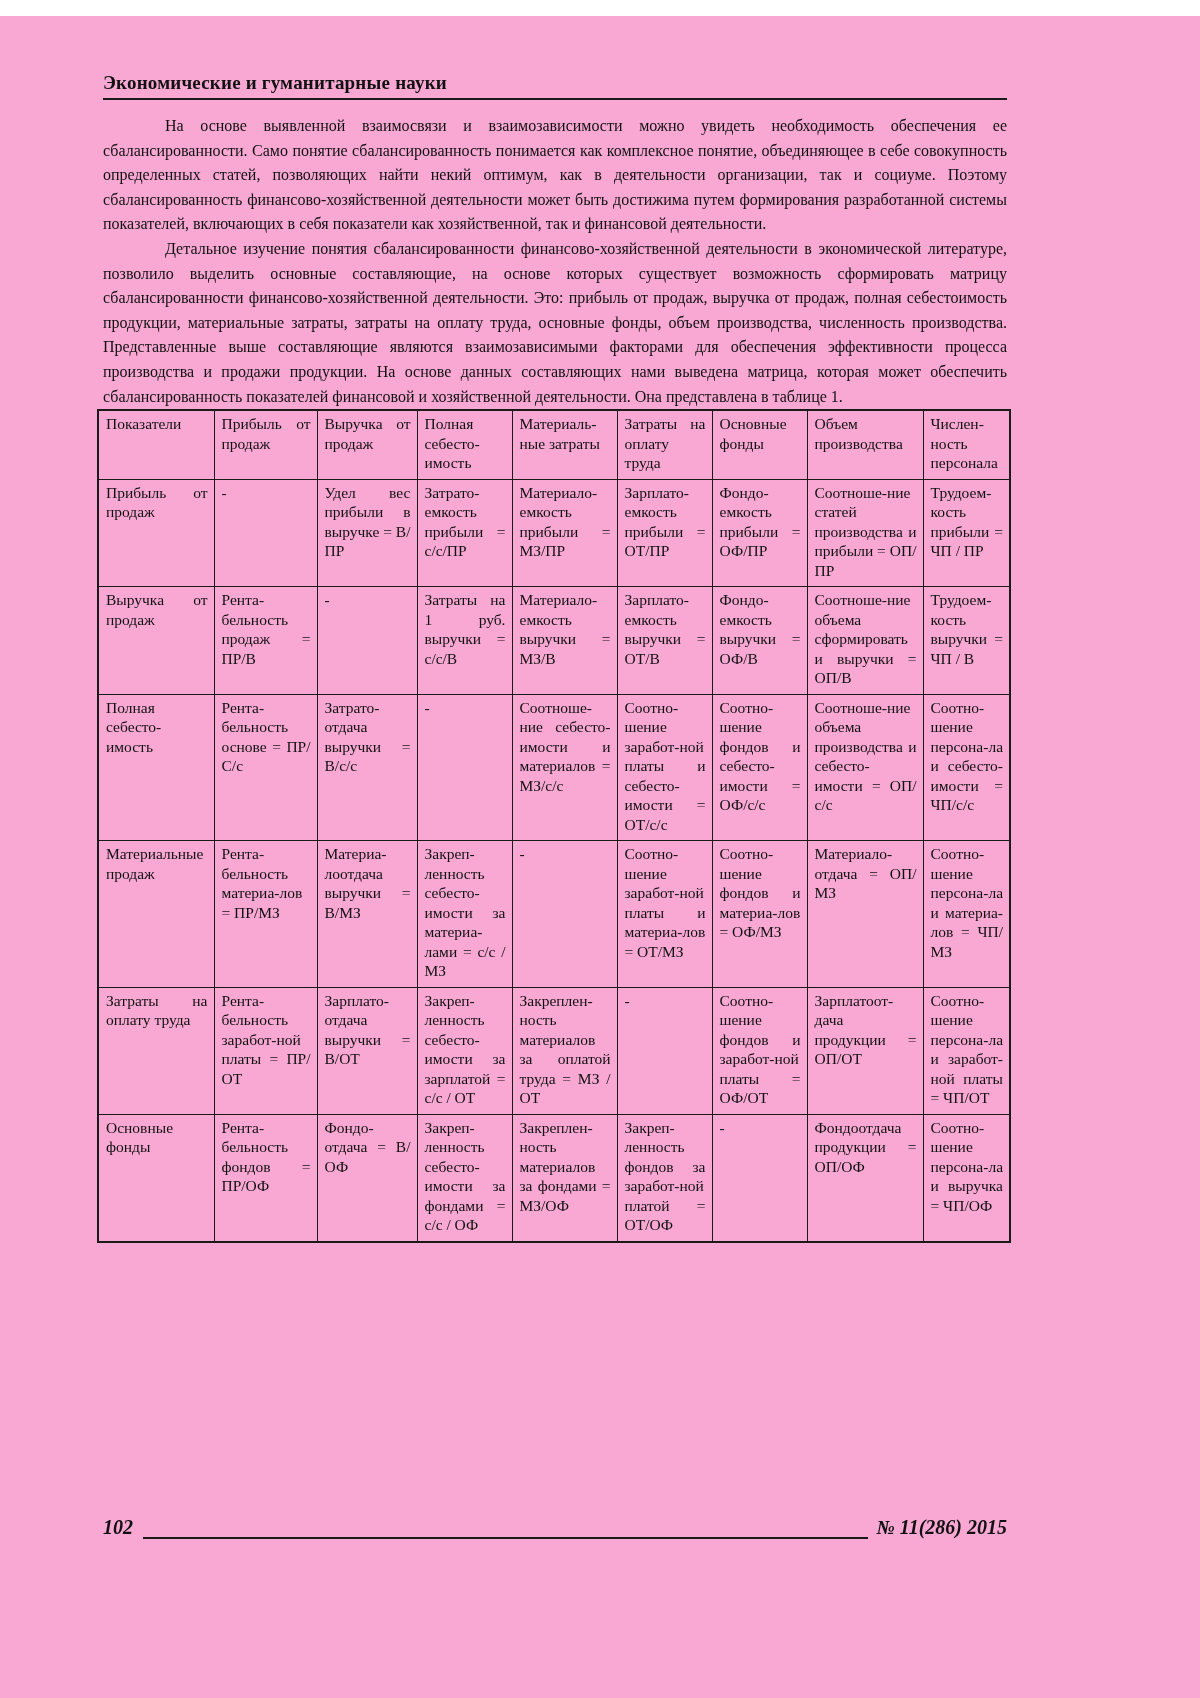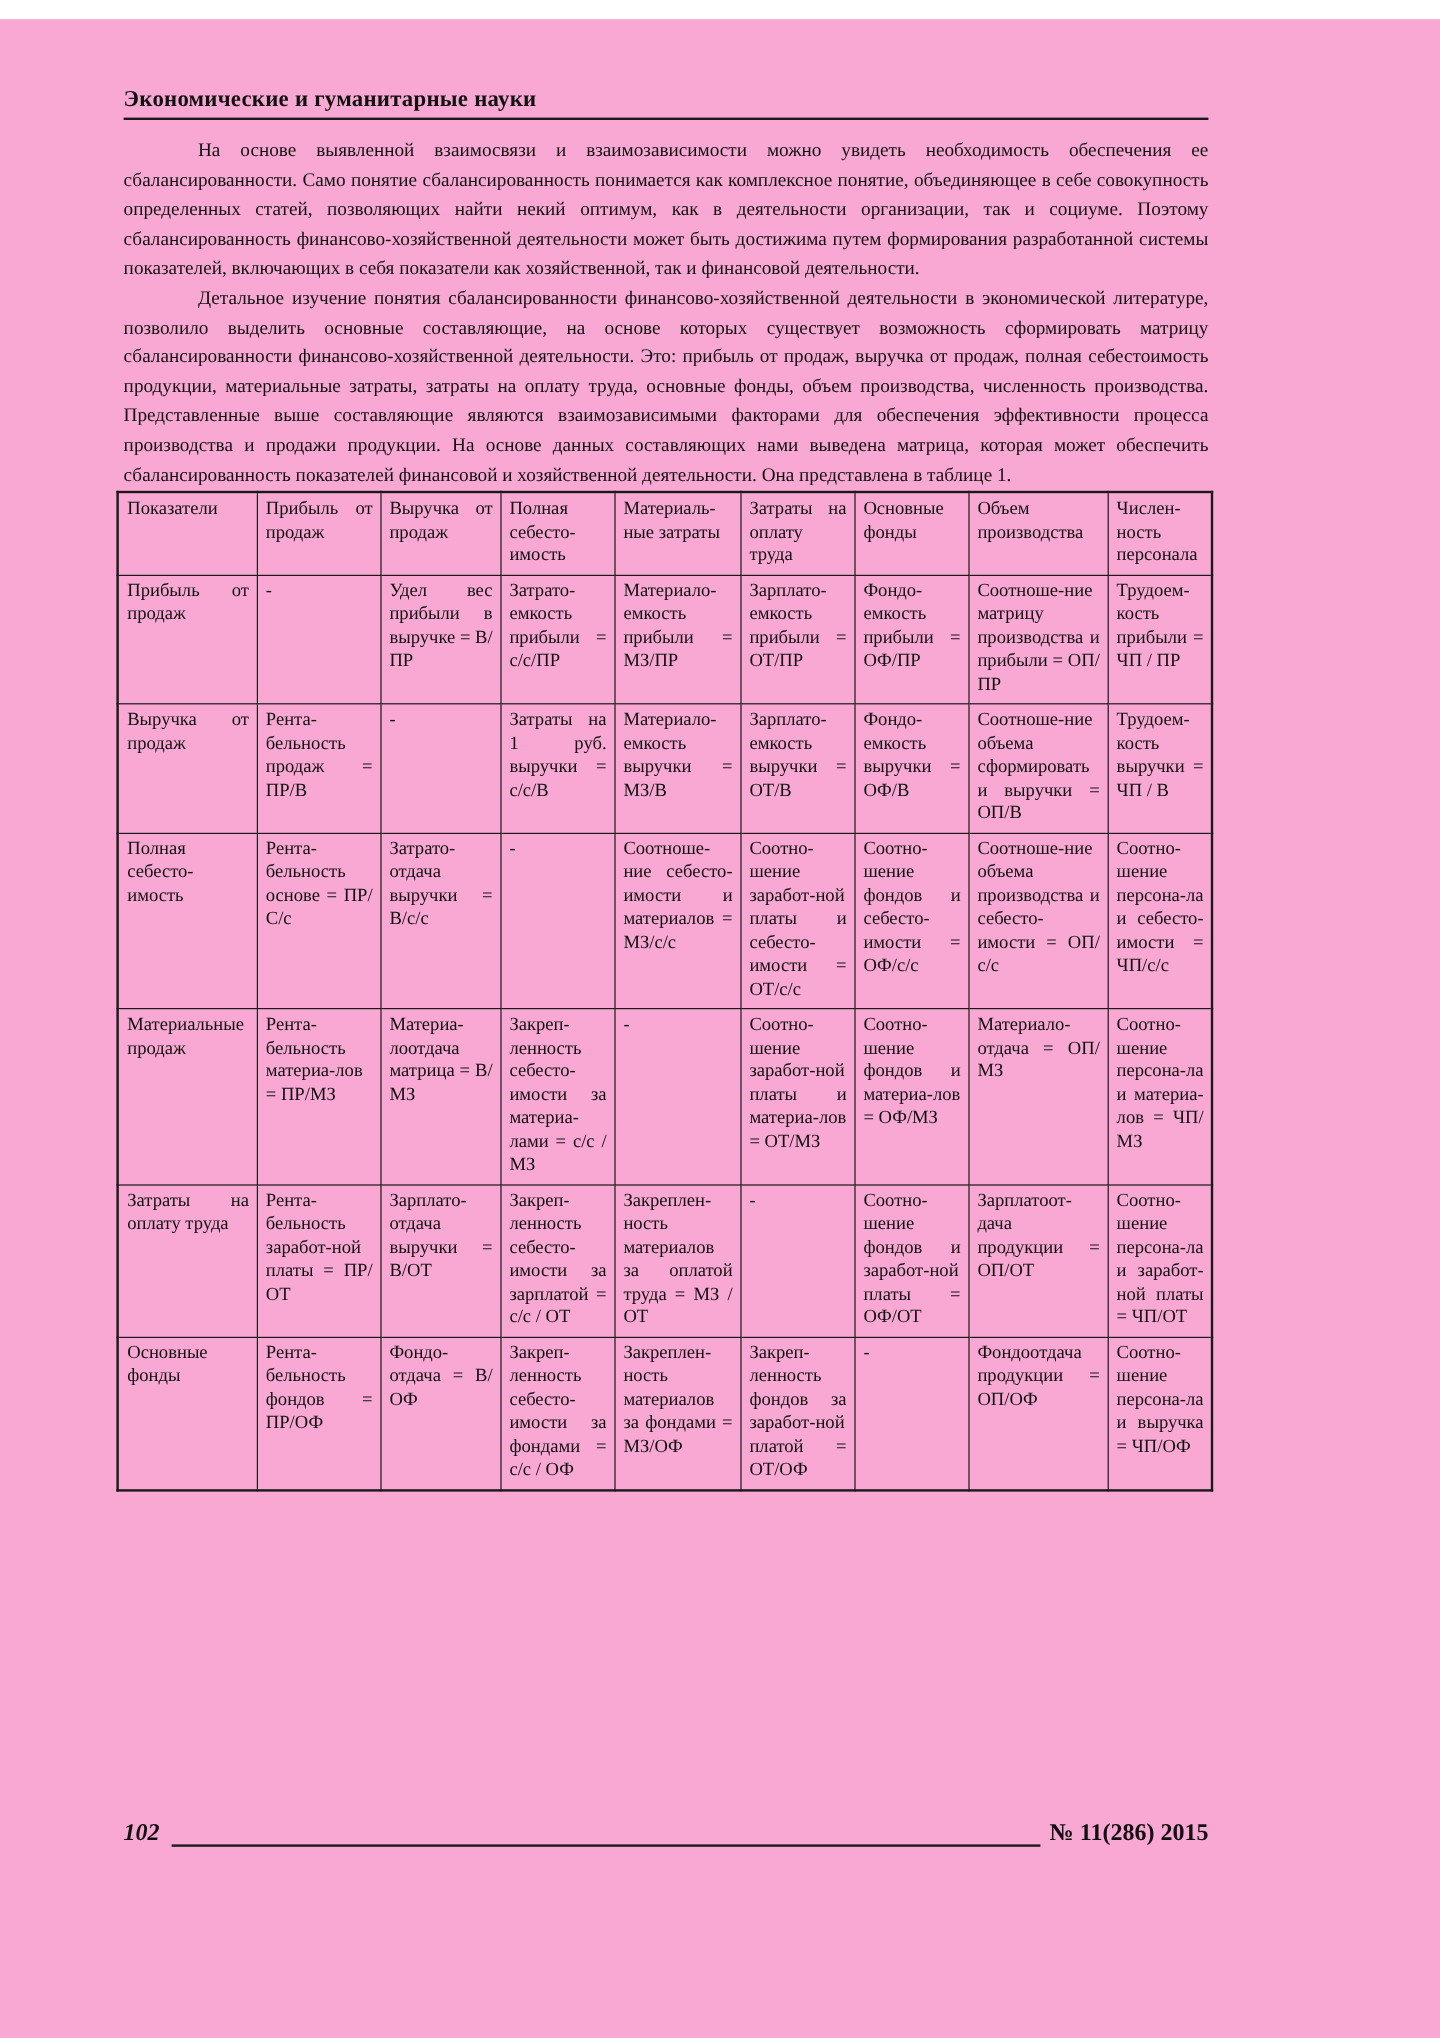--- a/index.html
+++ b/index.html
@@ -141,7 +141,7 @@
           <td>Материало-емкость прибыли = МЗ/ПР</td>
           <td>Зарплато-емкость прибыли = ОТ/ПР</td>
           <td>Фондо-емкость прибыли = ОФ/ПР</td>
-          <td>Соотноше-ние матрицу производства и прибыли = ОП/ПР</td>
+          <td>Соотноше-ние статей производства и прибыли = ОП/ПР</td>
           <td>Трудоем-кость прибыли = ЧП / ПР</td>
         </tr>
         <tr>

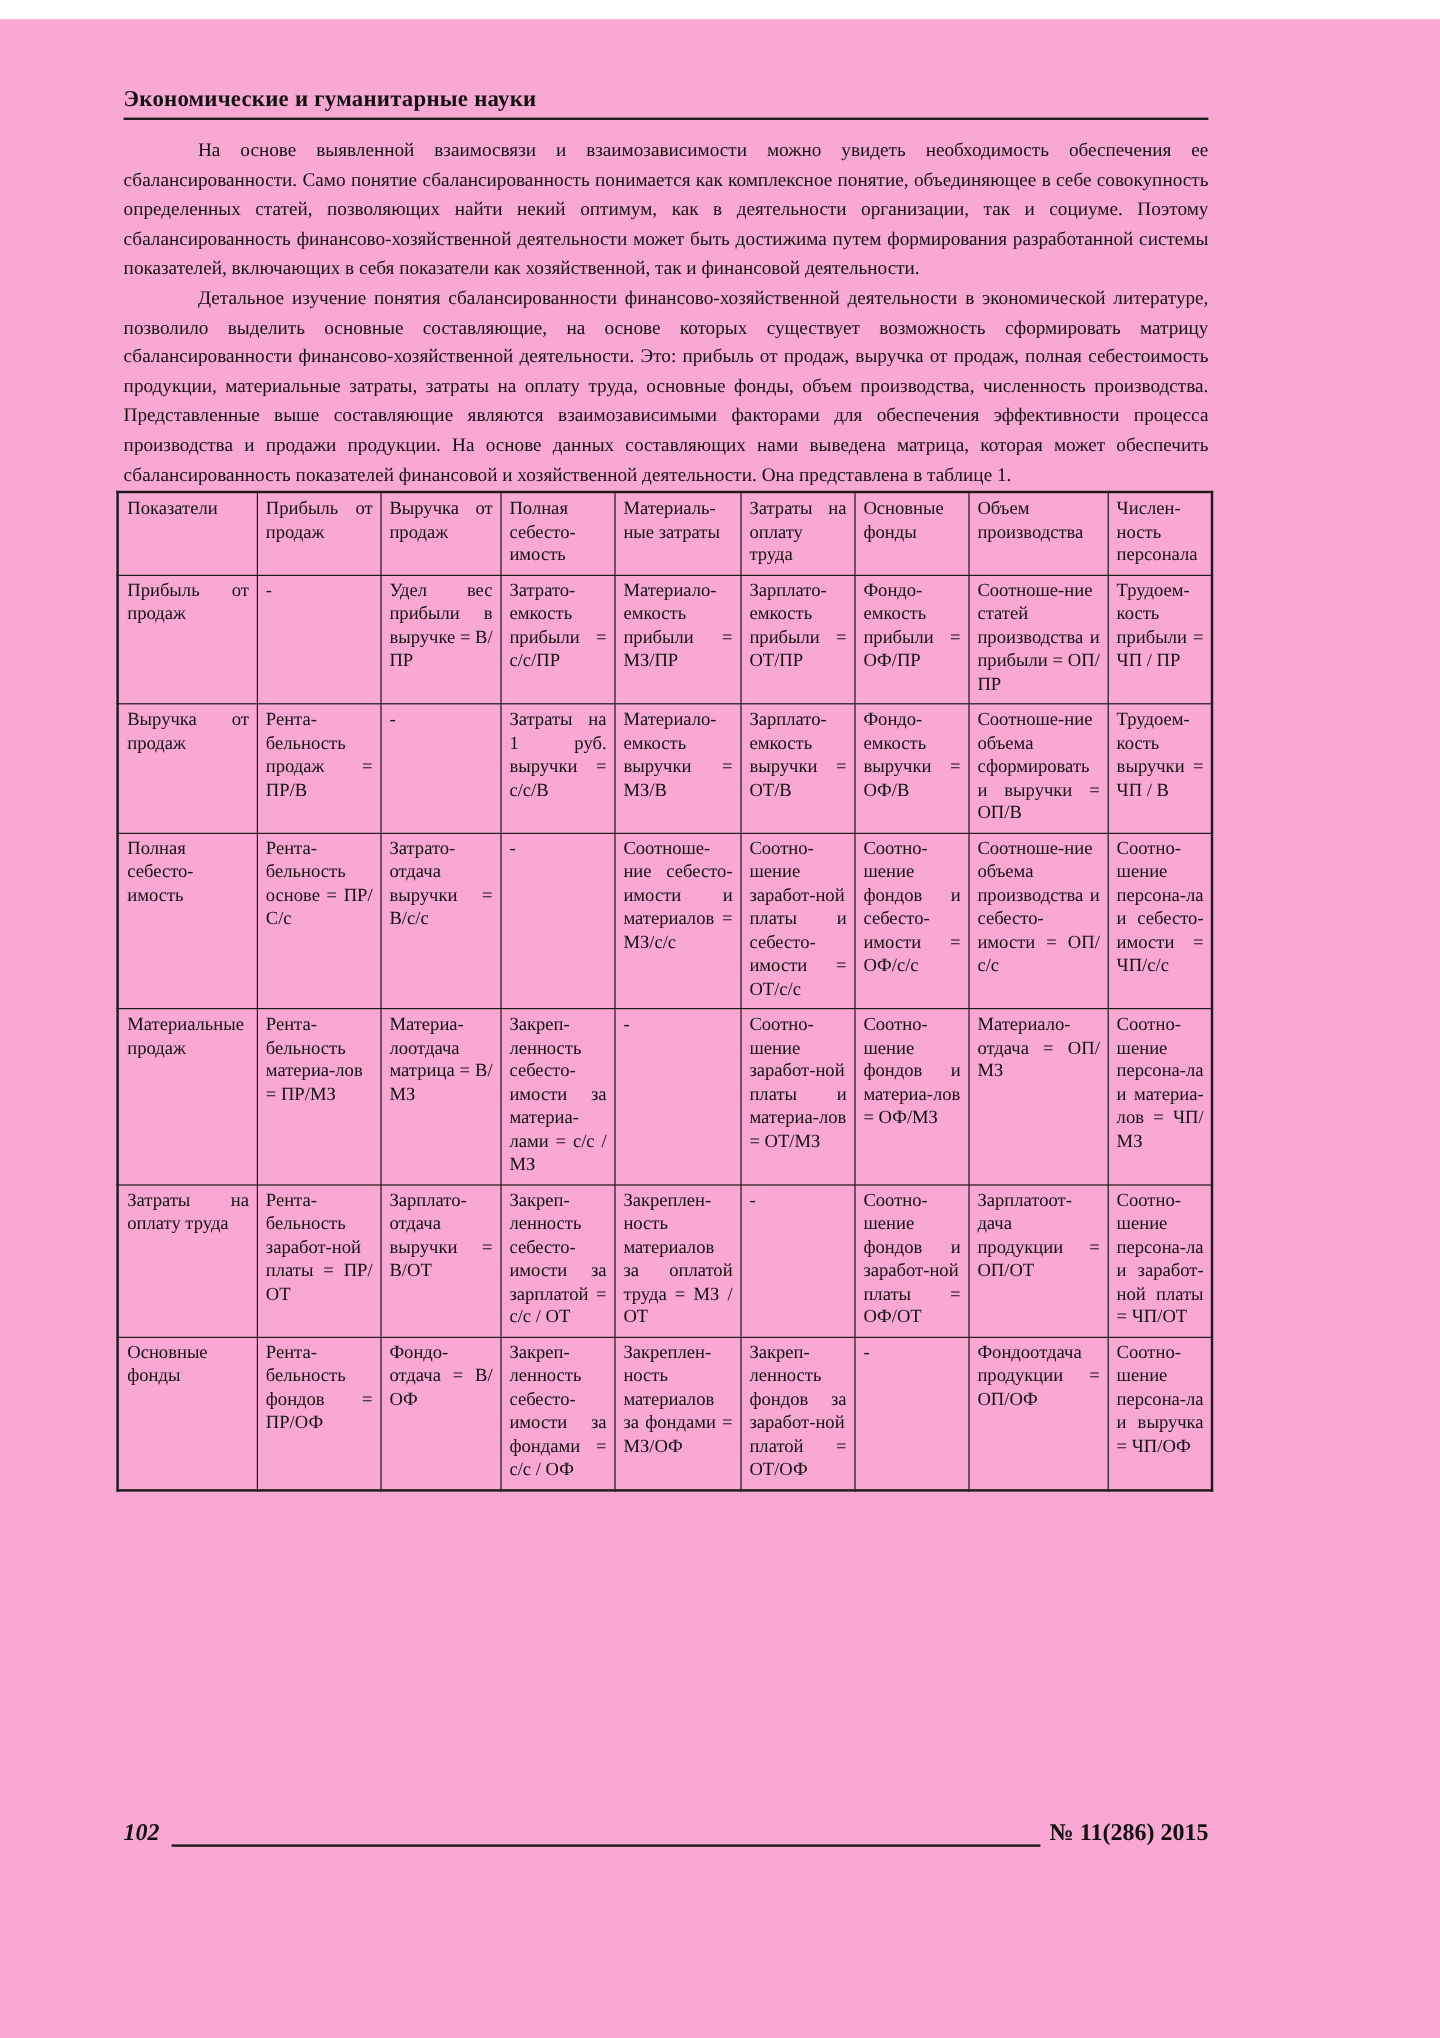--- a/index.html
+++ b/index.html
@@ -169,7 +169,7 @@
         <tr>
           <td>Материальные продаж</td>
           <td>Рента-бельность материа-лов = ПР/МЗ</td>
-          <td>Материа-лоотдача матрица = В/МЗ</td>
+          <td>Материа-лоотдача выручки = В/МЗ</td>
           <td>Закреп-ленность себесто-имости за материа-лами = с/с / МЗ</td>
           <td>-</td>
           <td>Соотно-шение заработ-ной платы и материа-лов = ОТ/МЗ</td>

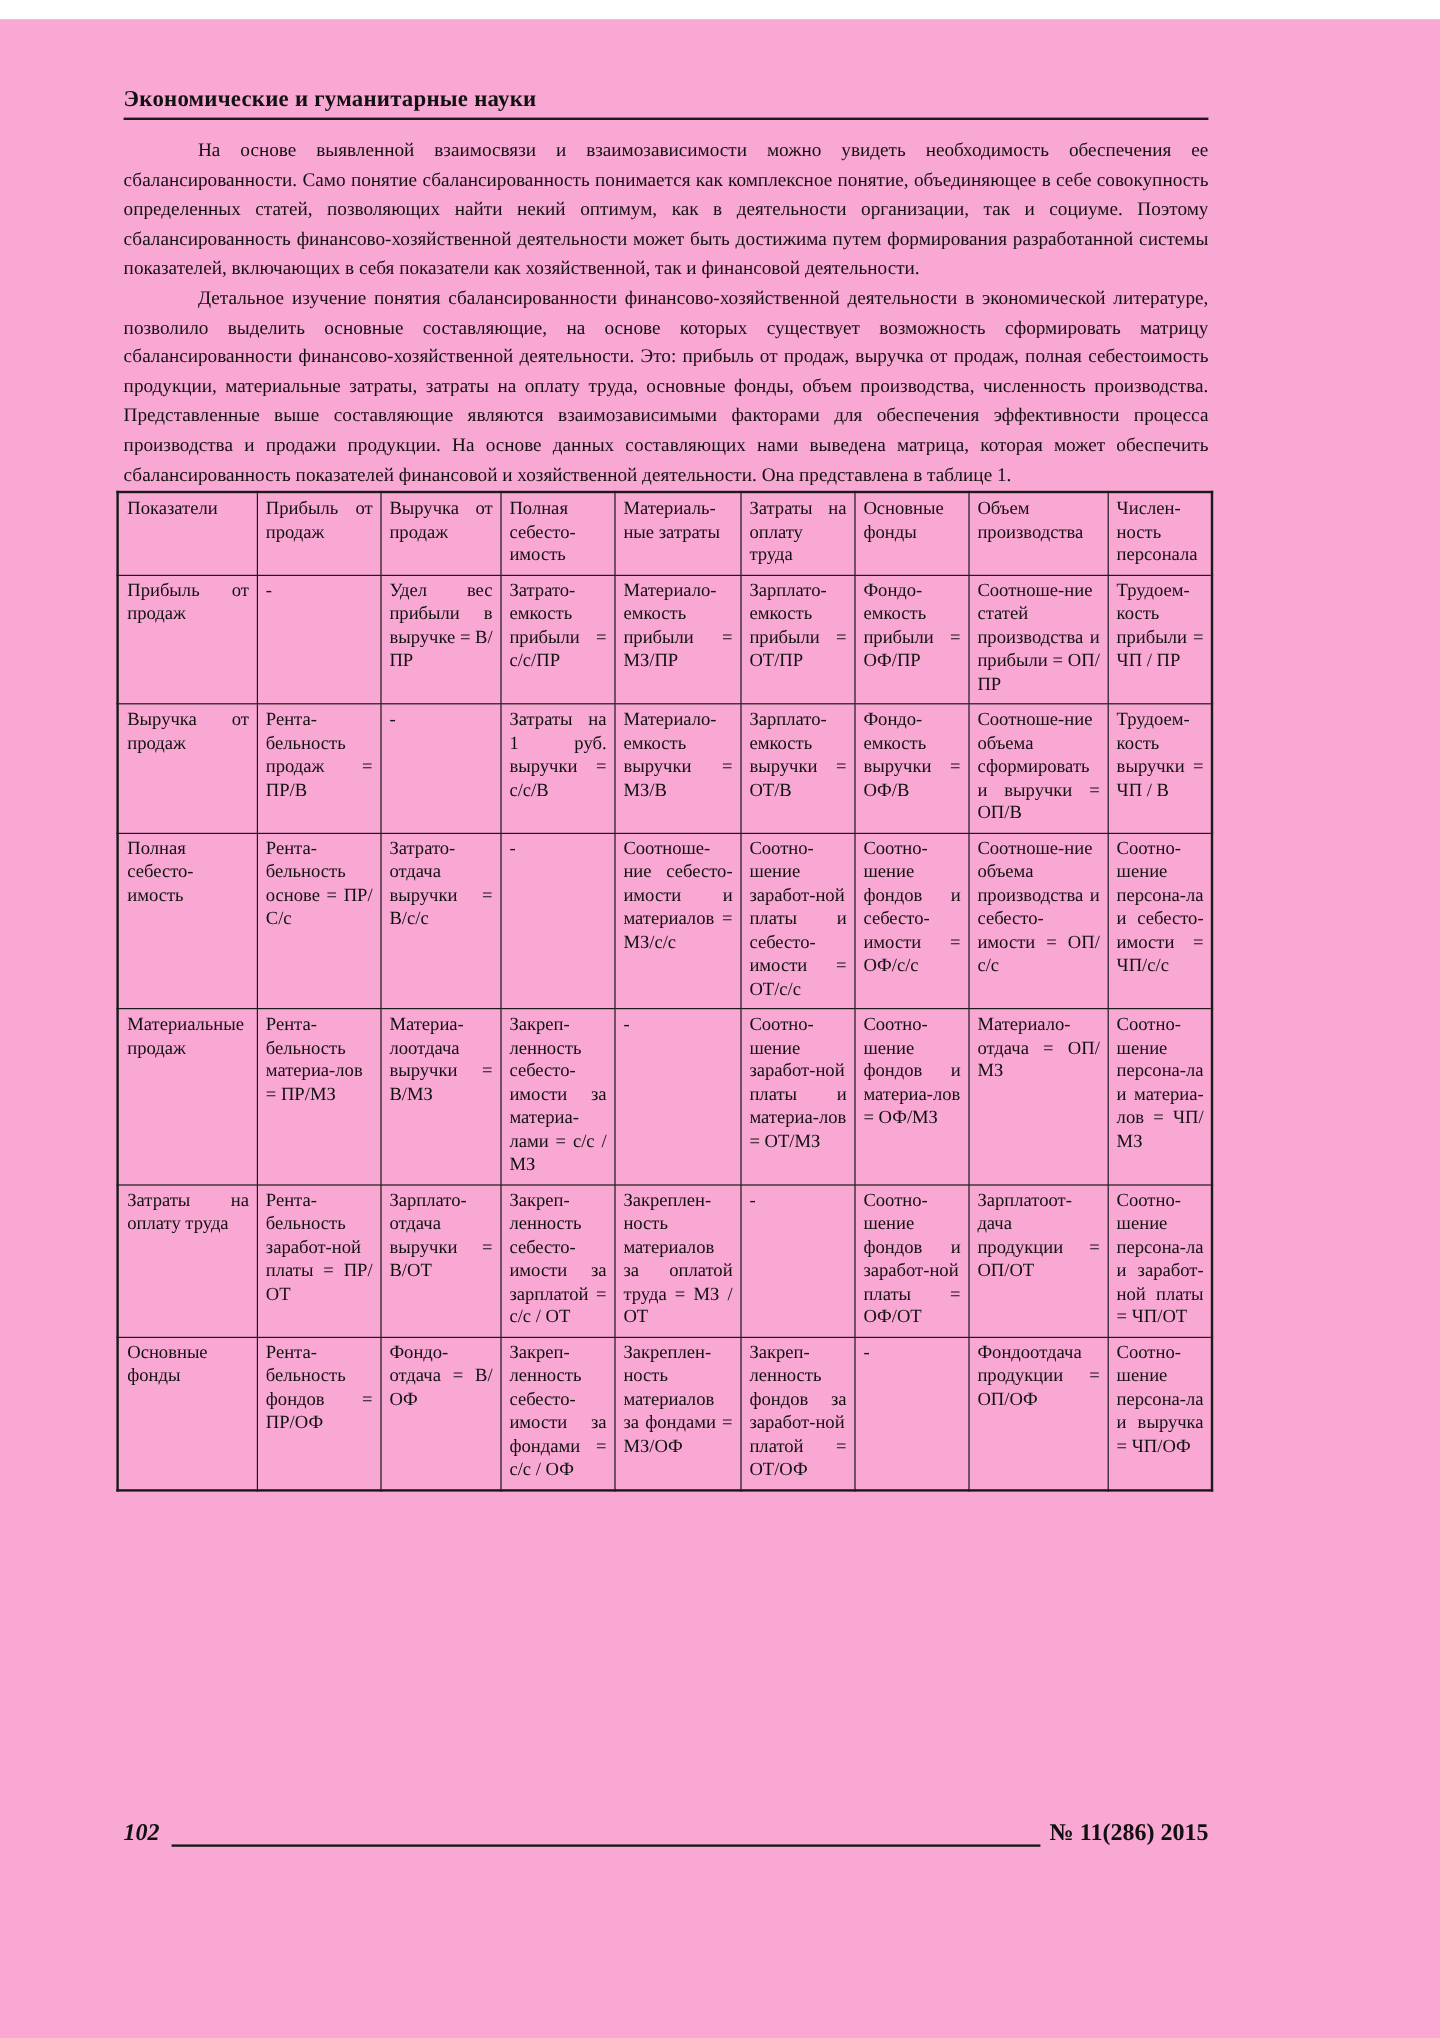--- a/index.html
+++ b/index.html
@@ -91,6 +91,7 @@
   }
   .page-footer .issue-number {
     font-weight: bold;
+    font-style: italic;
     margin-left: 8px;
   }
 </style>

